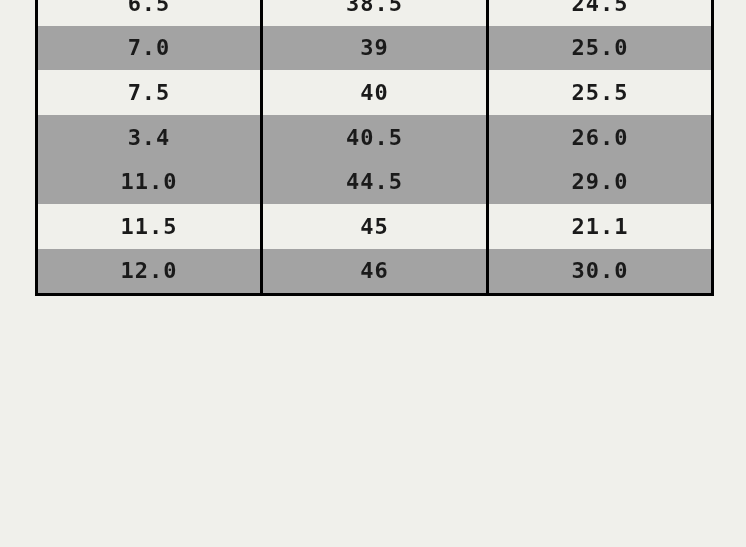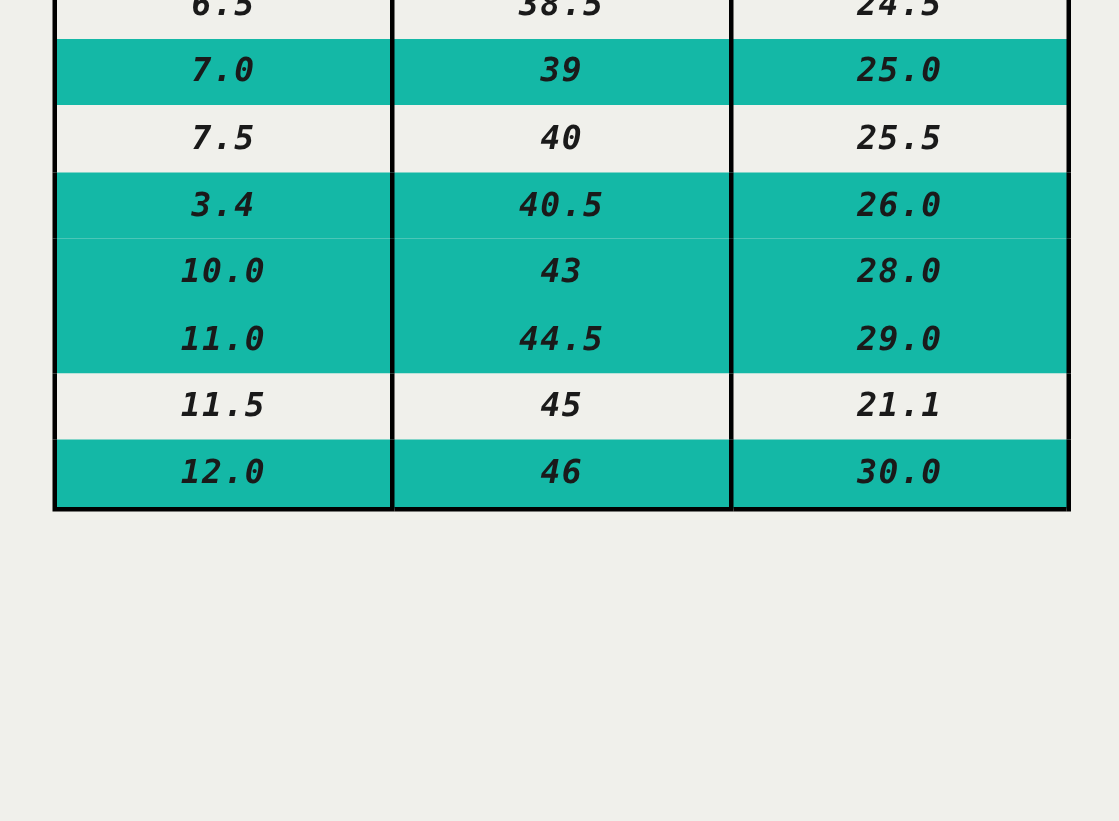--- a/index.html
+++ b/index.html
@@ -23,7 +23,6 @@
     width: 728px;
     height: 547px;
     overflow: hidden;
-    font-style: italic;
   }
 
   

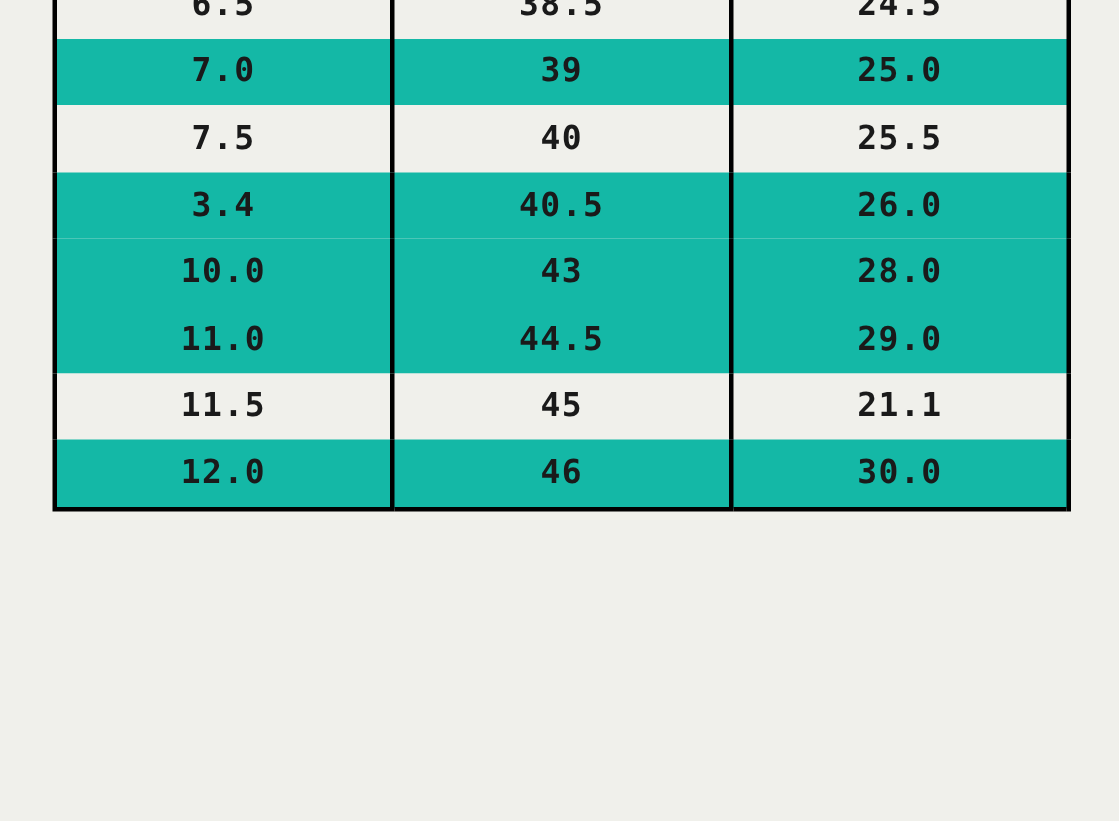--- a/index.html
+++ b/index.html
@@ -56,7 +56,7 @@
   }
 
   #data-table tr.row-even td { background: #f0f0eb; }
-  #data-table tr.row-odd  td { background: #14b8a6; }
+  #data-table tr.row-odd  td { background: #a3a3a3; }
 </style>
 </head>
 <body>

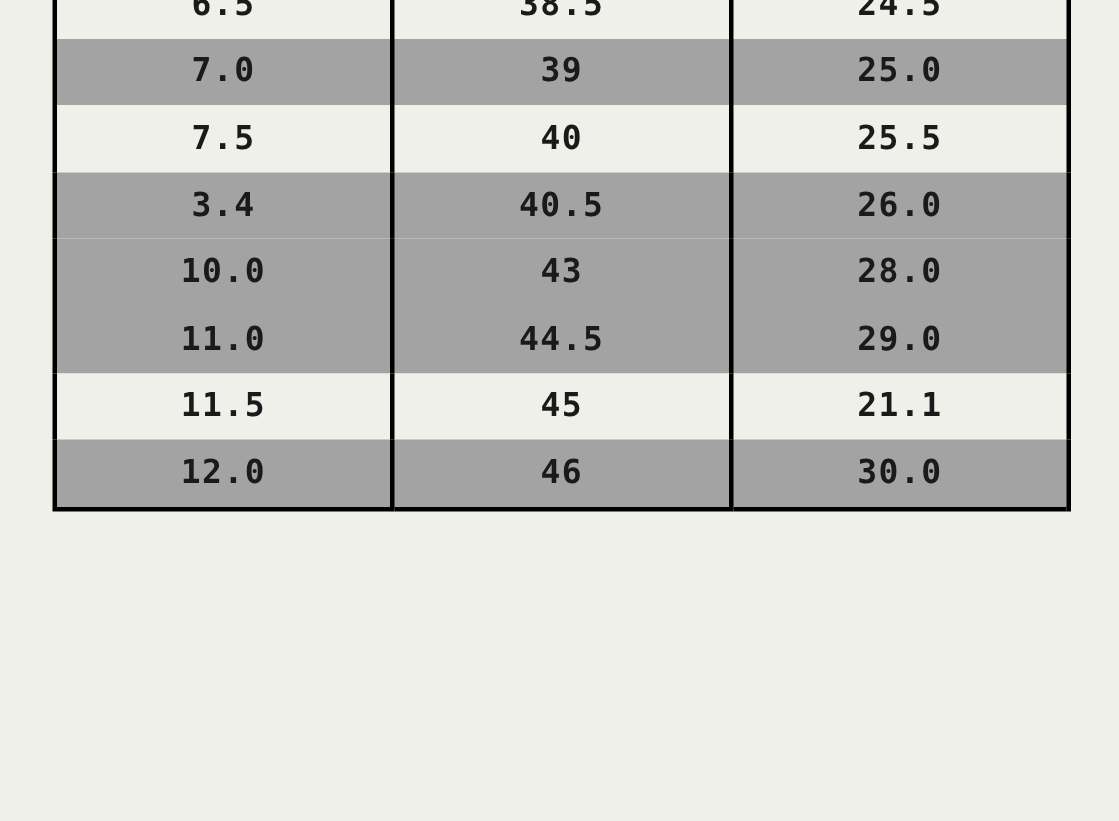--- a/index.html
+++ b/index.html
@@ -90,11 +90,6 @@
           <td>26.0</td>
         </tr>
         <tr class="row-odd">
-          <td>10.0</td>
-          <td>43</td>
-          <td>28.0</td>
-        </tr>
-        <tr class="row-odd">
           <td>11.0</td>
           <td>44.5</td>
           <td>29.0</td>

